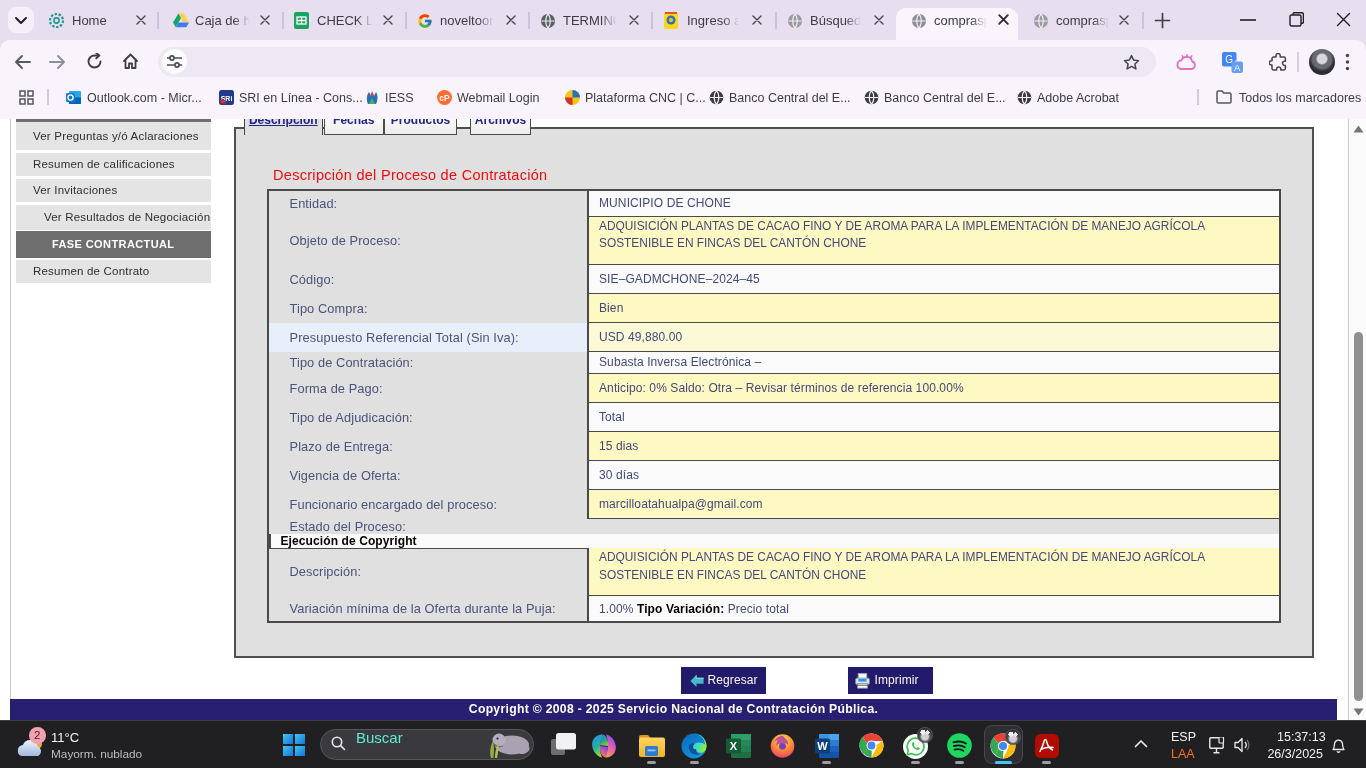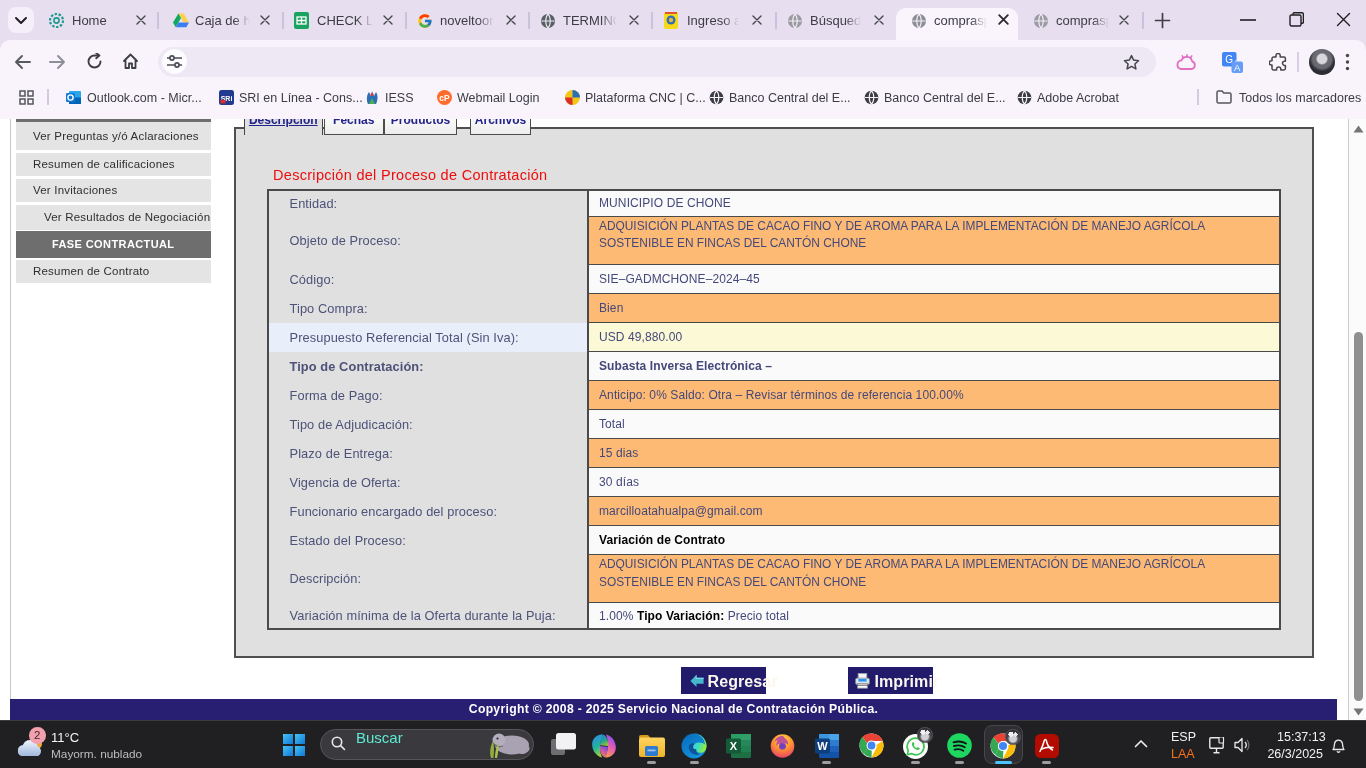--- a/index.html
+++ b/index.html
@@ -399,7 +399,7 @@
   .hl { background:#e9eefb; }
   .val { flex:1; border-left:2px solid #4a4a4a; border-bottom:1.5px solid #4a4a4a; color:#44487a; font-size:12px; letter-spacing:0.1px; display:flex; align-items:center; padding-left:10px; }
   .vodd { background:#fafafa; }
-  .veven { background:#fdba74; }
+  .veven { background:#fef9c3; }
   .vyel { background:#fcfad6; }
   .ml { line-height:17.7px; font-size:11.9px; letter-spacing:0px; align-items:flex-start; padding-top:1px; }
   .btn { height:26.5px; background:#221a6b; color:#fbf7ed; font-weight:bold; font-size:16px; z-index:3; letter-spacing:0.1px; }

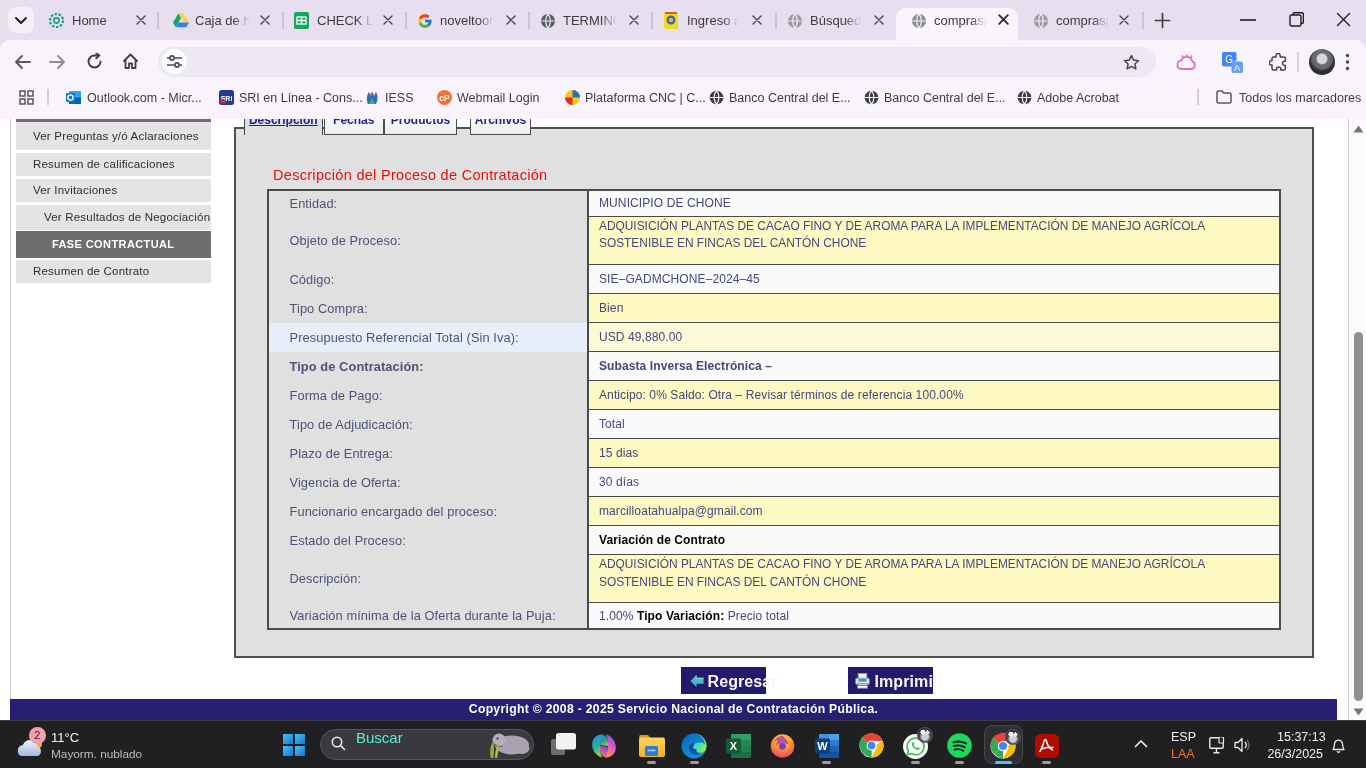--- a/index.html
+++ b/index.html
@@ -320,7 +320,7 @@
         <div class="lbl hl">Presupuesto Referencial Total (Sin Iva):</div>
         <div class="val vyel">USD 49,880.00</div>
       </div>
-    <div class="trow" style="height:29px;font-weight:bold;">
+    <div class="trow" style="height:22px;">
         <div class="lbl">Tipo de Contratación:</div>
         <div class="val vodd">Subasta Inversa Electrónica –</div>
       </div>

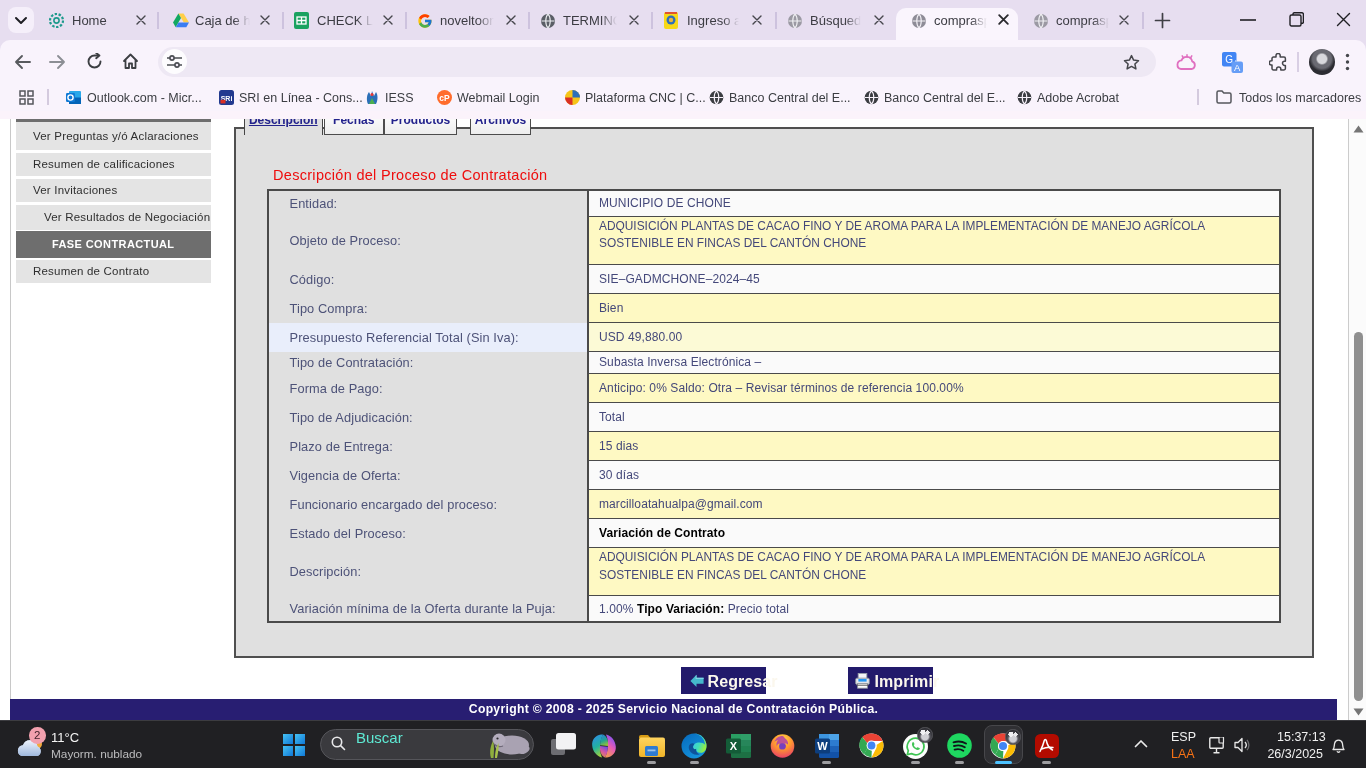--- a/index.html
+++ b/index.html
@@ -344,7 +344,7 @@
         <div class="lbl">Funcionario encargado del proceso:</div>
         <div class="val veven">marcilloatahualpa@gmail.com</div>
       </div>
-    <div class="trow" style="height:29px;">
+    <div class="trow" style="height:29px;flex-direction:column;">
         <div class="lbl">Estado del Proceso:</div>
         <div class="val vodd" style="color:#000;font-weight:bold;letter-spacing:0.1px;">Variación de Contrato</div>
       </div>

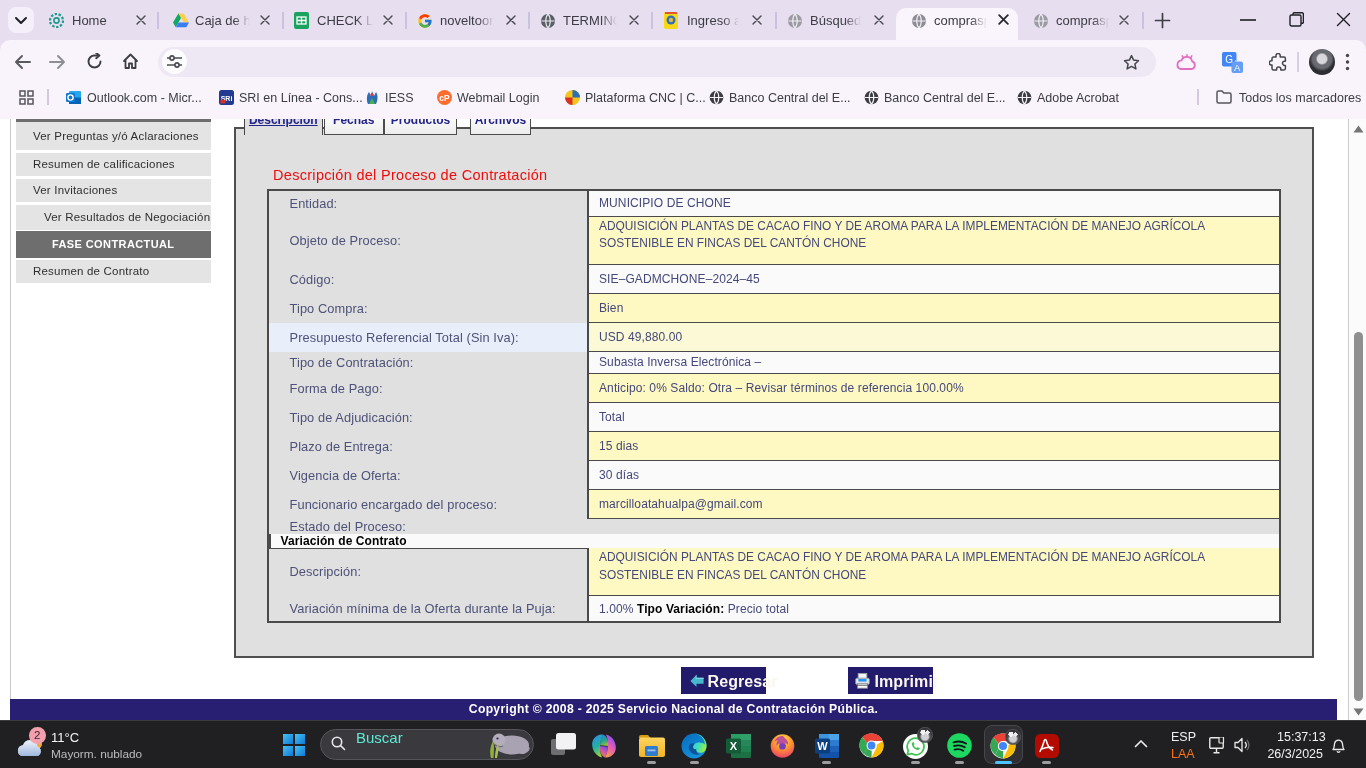--- a/index.html
+++ b/index.html
@@ -346,7 +346,7 @@
       </div>
     <div class="trow" style="height:29px;flex-direction:column;">
         <div class="lbl">Estado del Proceso:</div>
-        <div class="val vodd" style="color:#000;font-weight:bold;letter-spacing:0.1px;">Variación de Contrato</div>
+        <div class="val vodd" style="color:#000;font-weight:bold;letter-spacing:0.1px;">Ejecución de Copyright</div>
       </div>
     <div class="trow" style="height:48px;">
         <div class="lbl">Descripción:</div>

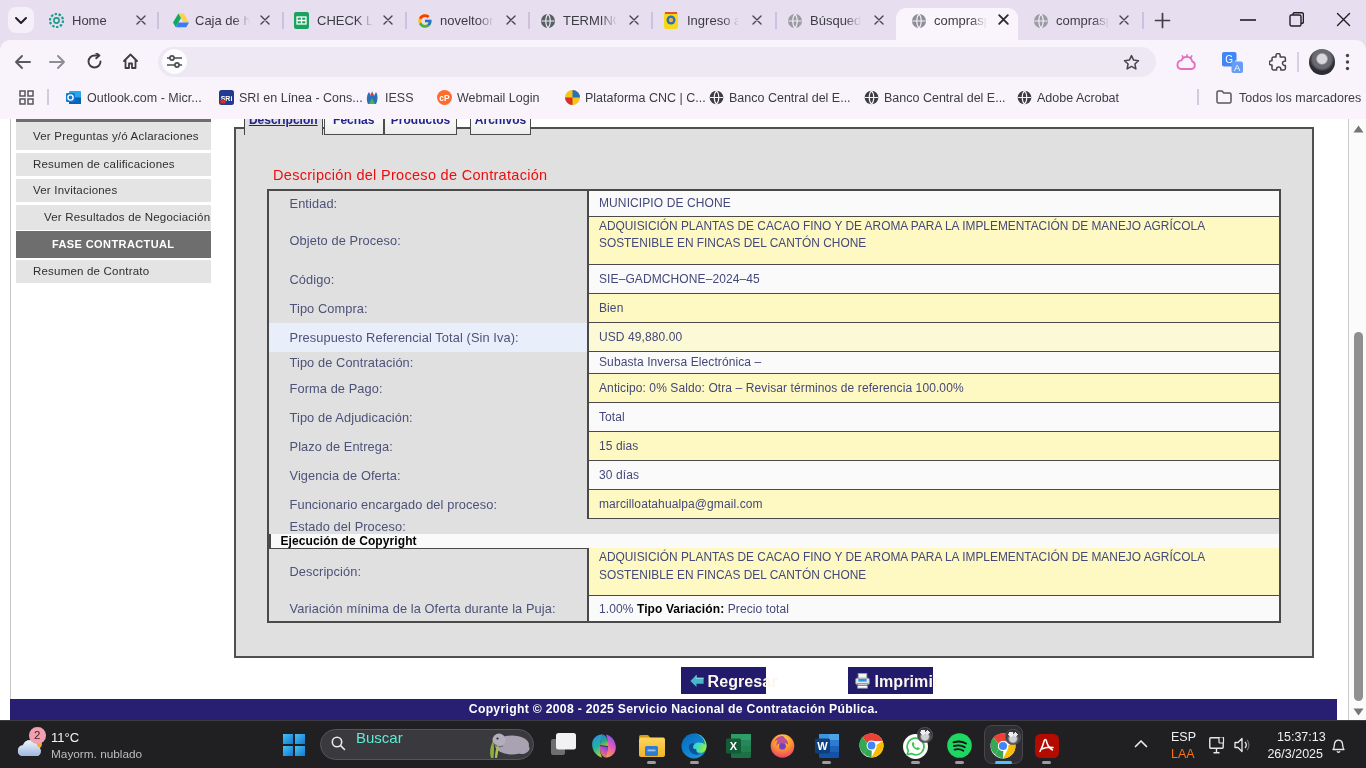--- a/index.html
+++ b/index.html
@@ -402,7 +402,7 @@
   .veven { background:#fef9c3; }
   .vyel { background:#fcfad6; }
   .ml { line-height:17.7px; font-size:11.9px; letter-spacing:0px; align-items:flex-start; padding-top:1px; }
-  .btn { height:26.5px; background:#221a6b; color:#fbf7ed; font-weight:bold; font-size:16px; z-index:3; letter-spacing:0.1px; }
+  .btn { height:26.5px; background:#221a6b; color:#fbf7ed; font-weight:normal; font-size:12px; z-index:3; letter-spacing:0.1px; }
 </style>
 
 <div class="abs" id="taskbar" style="left:0;top:720px;width:1366px;height:48px;background:#202023;border-top:1px solid #3c3c40;color:#fff;font-size:12.5px;">

